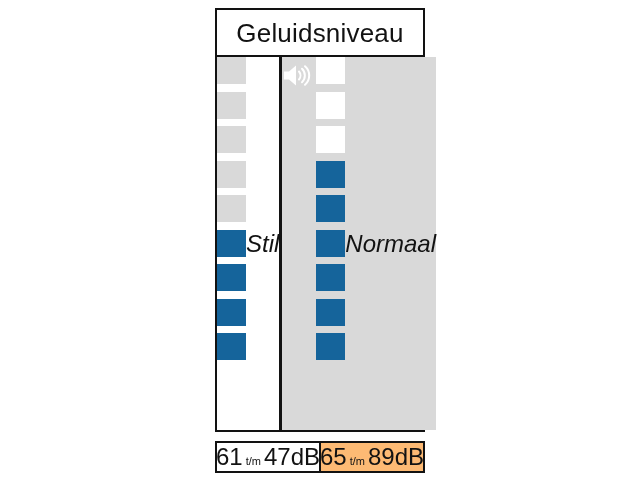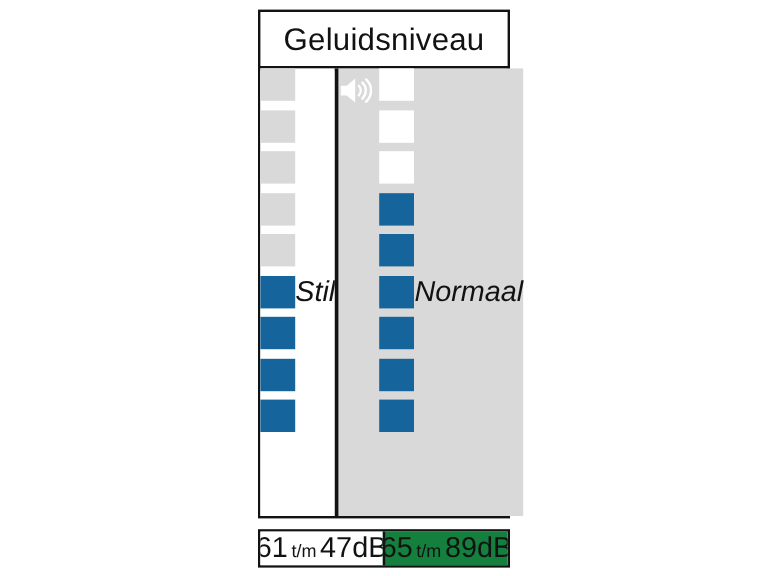--- a/index.html
+++ b/index.html
@@ -99,7 +99,7 @@
     border-left: 2px solid #121212;
   }
   .range-cell .tm {
-    font-size: 15px;
+    font-size: 11px;
     margin: 0 3px;
   }
 </style>

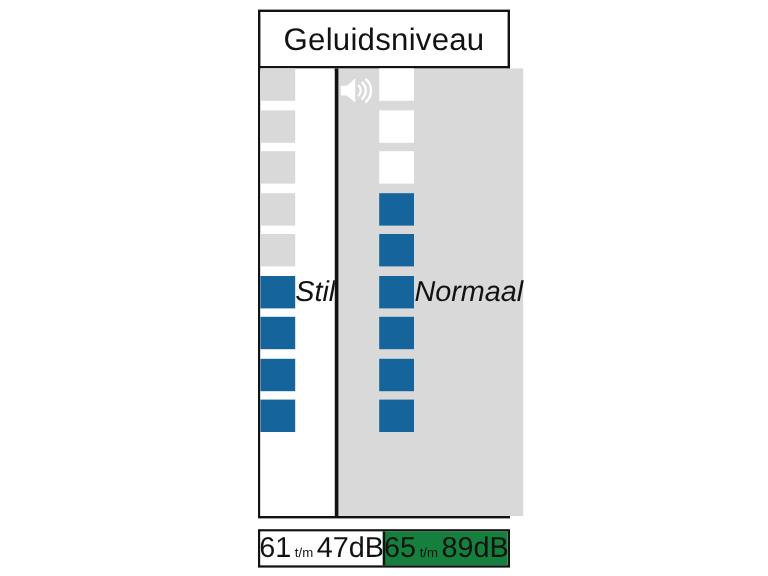--- a/index.html
+++ b/index.html
@@ -164,7 +164,7 @@
       <span class="num">47</span>
       <span class="num">dB</span>
     </div>
-    <div class="range-cell" style="background: #15803d;">
+    <div class="range-cell" style="background: #fdba74;">
       <span class="num">65</span>
       <span class="tm">t/m</span>
       <span class="num">89</span>

